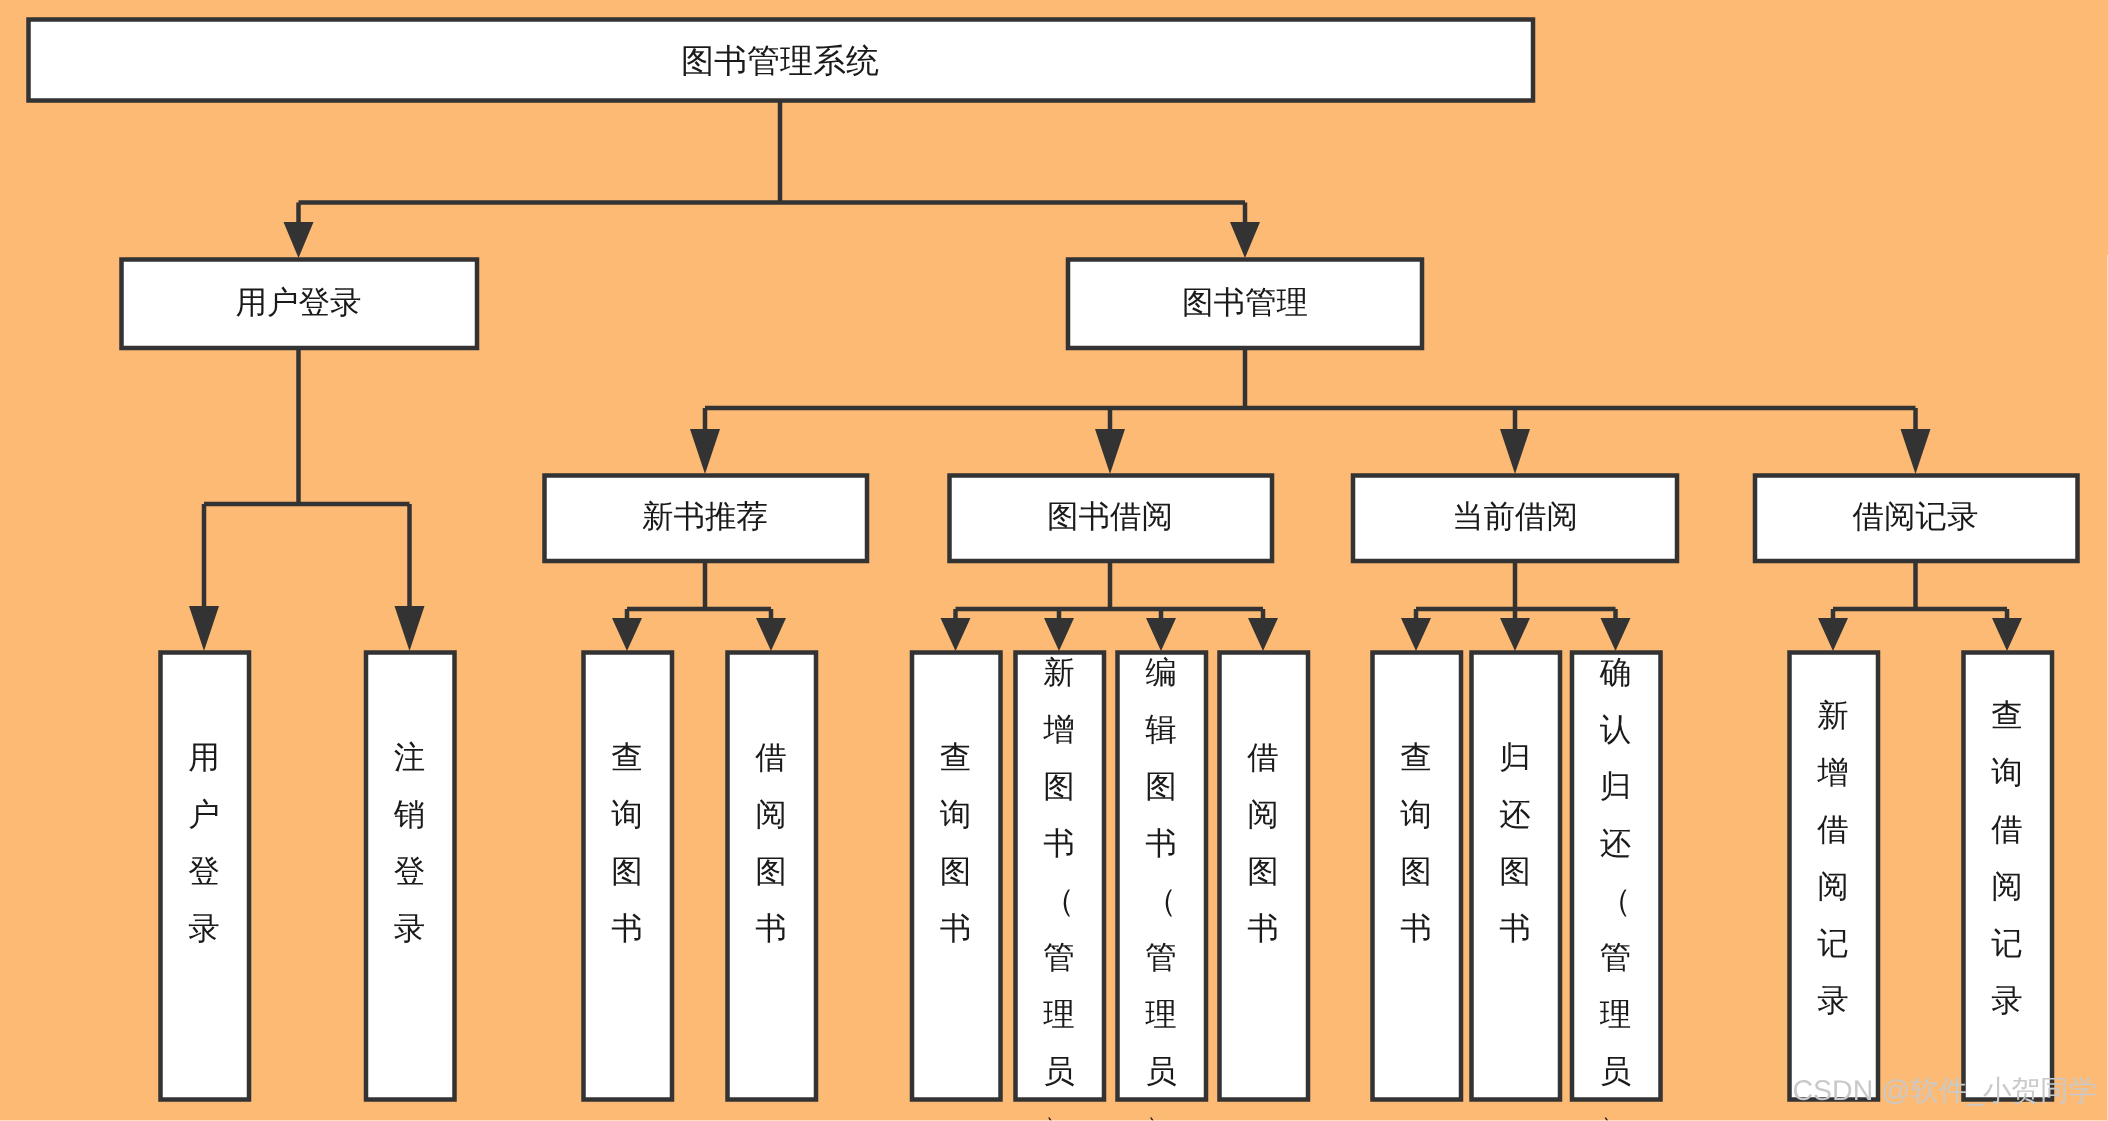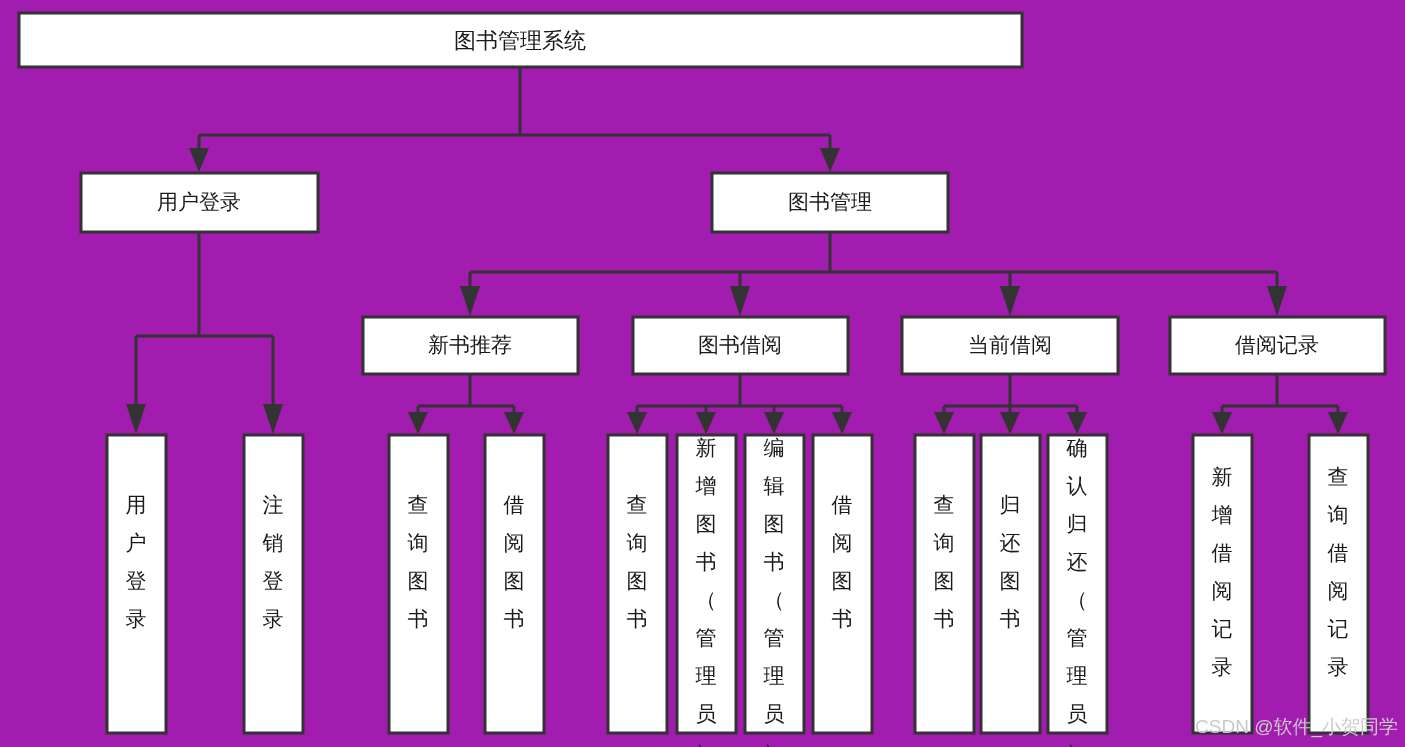--- a/index.html
+++ b/index.html
@@ -15,7 +15,7 @@
     position: relative;
     width: 1405px;
     height: 747px;
-    background: #a21caf;
+    background: #fdba74;
     overflow: hidden;
   }
   #diagram-svg {

